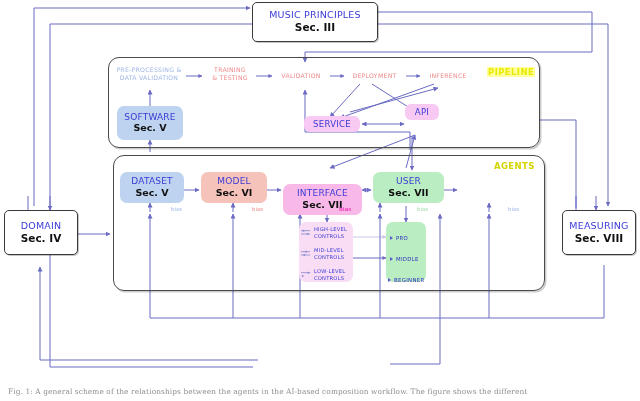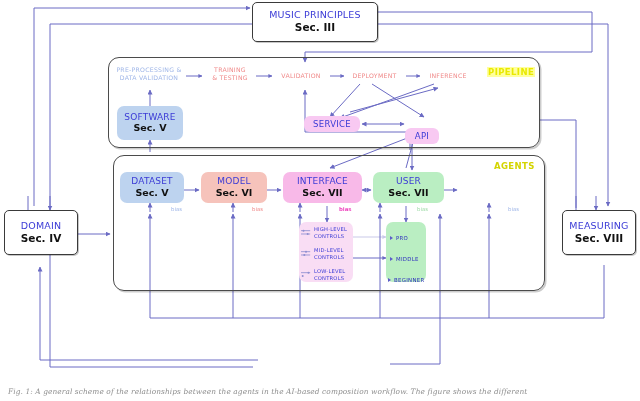--- a/index.html
+++ b/index.html
@@ -311,7 +311,7 @@
   </div>
 
   <div class="chip" style="left:304px;top:116px;width:56px;height:16px;">SERVICE</div>
-  <div class="chip" style="left:405px;top:128px;width:34px;height:16px;">API</div>
+  <div class="chip" style="left:405px;top:104px;width:34px;height:16px;">API</div>
 
   <div class="panel" style="left:113px;top:155px;width:432px;height:136px;"></div>
   <div class="panel-label" style="left:494px;top:161px;">AGENTS</div>

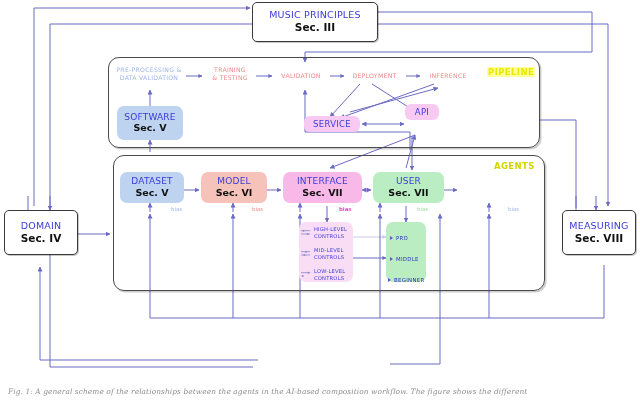--- a/index.html
+++ b/index.html
@@ -324,7 +324,7 @@
     <span class="title">MODEL</span>
     <span class="sec">Sec. VI</span>
   </div>
-  <div class="node agent-node fill-pink" style="left:283px;top:172px;width:79px;height:31px;">
+  <div class="node agent-node fill-pink" style="left:283px;top:184px;width:79px;height:31px;">
     <span class="title">INTERFACE</span>
     <span class="sec">Sec. VII</span>
   </div>

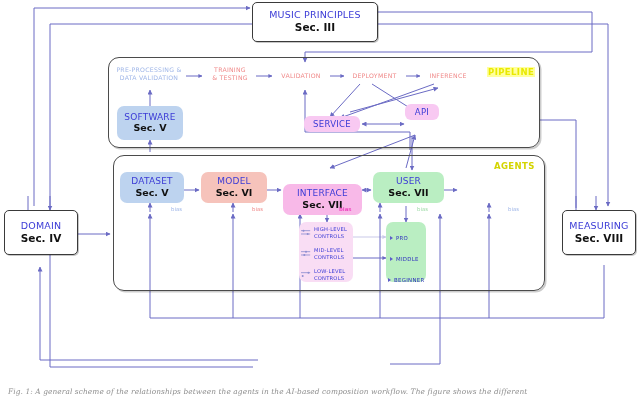--- a/index.html
+++ b/index.html
@@ -189,7 +189,6 @@
     z-index:3;
     overflow:hidden;
     height:11px;
-    font-style:italic;
   }
 </style>
 </head>

